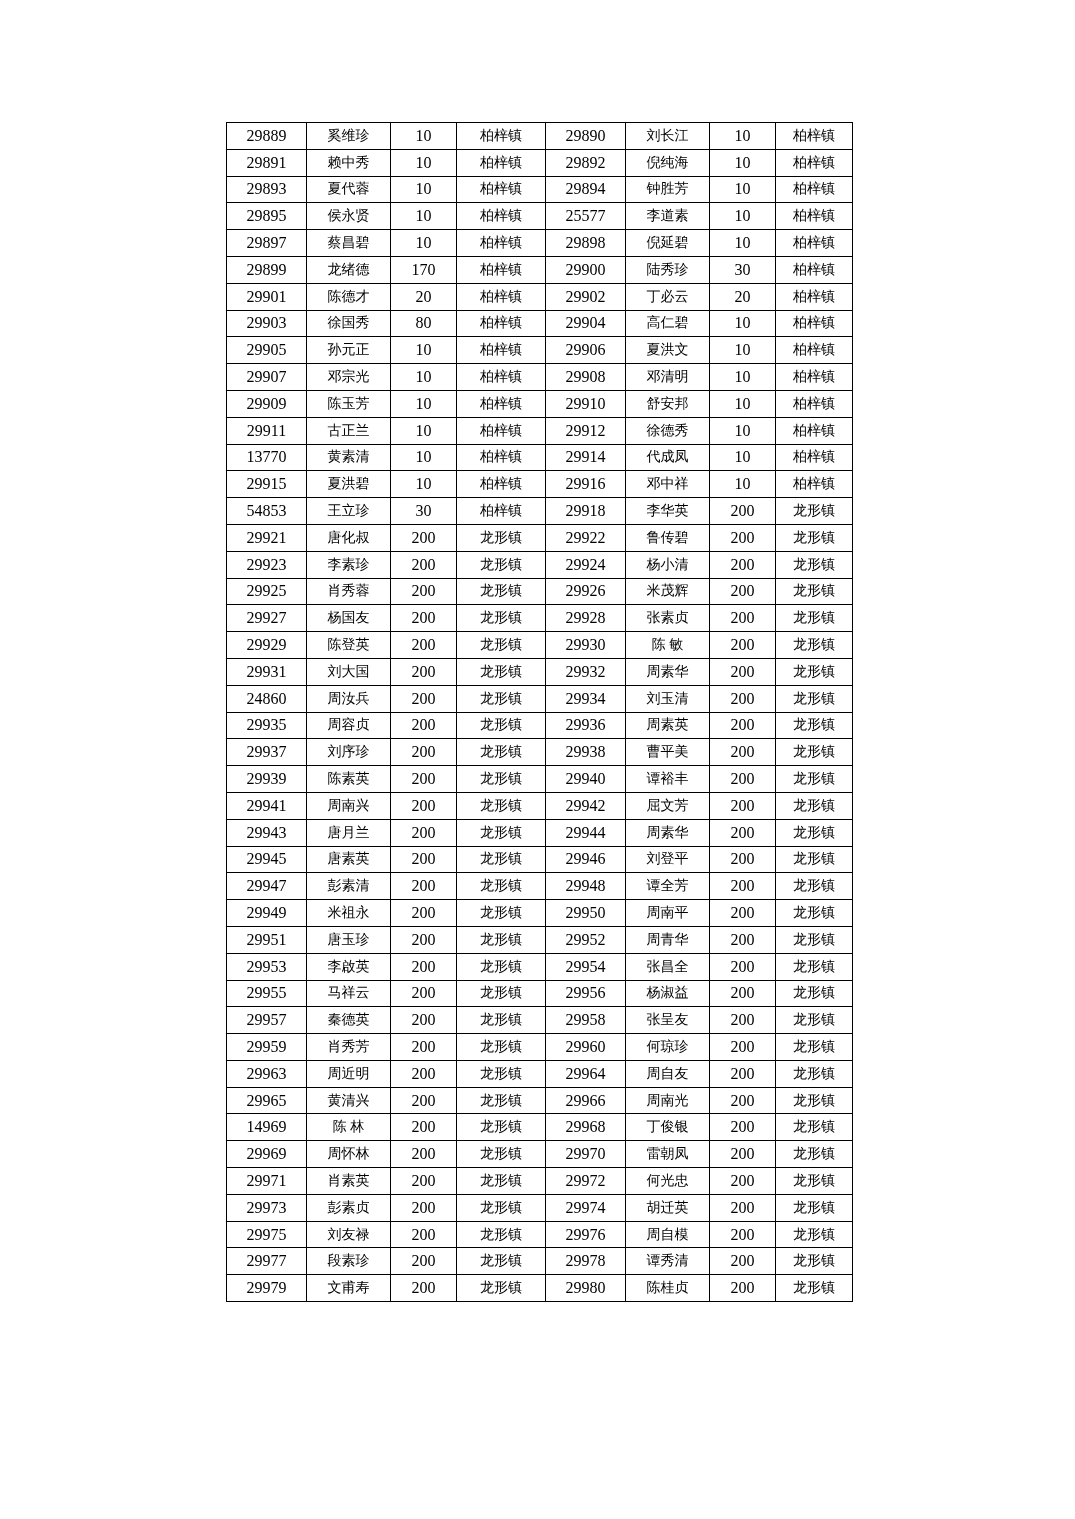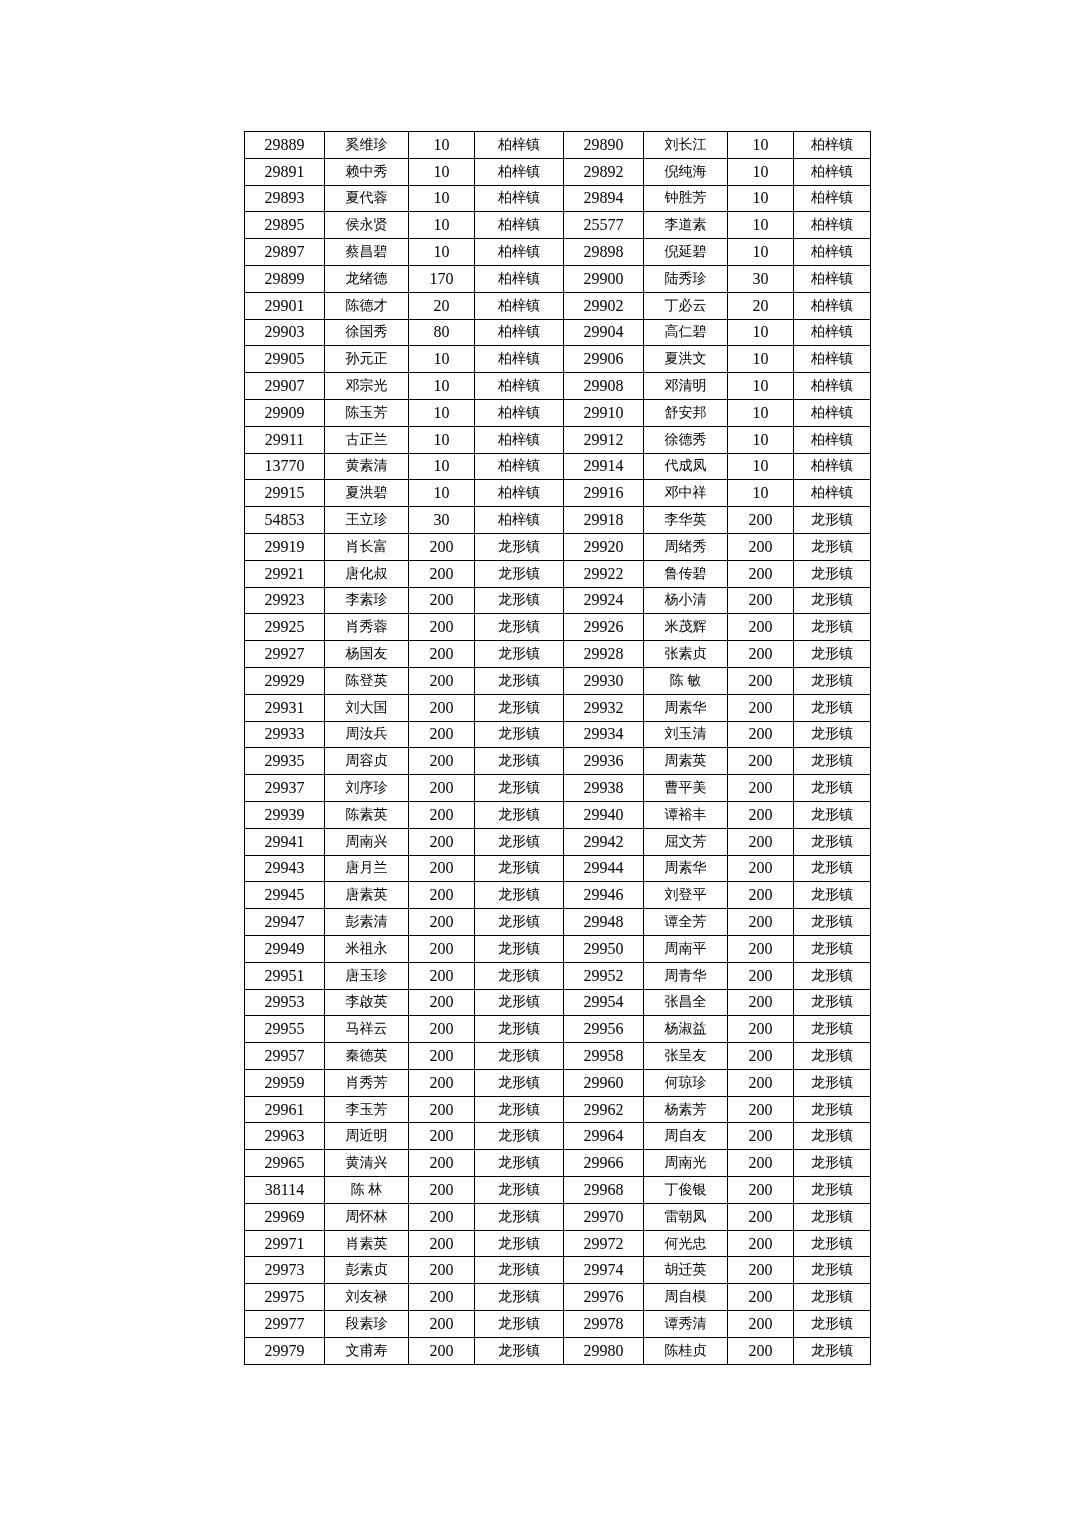--- a/index.html
+++ b/index.html
@@ -14,8 +14,7 @@
   .sheet {
     position: absolute;
     left: 226px;
-    top: 131px;
-    margin-left: 18px;
+    top: 122px;
   }
   table {
     border-collapse: collapse;

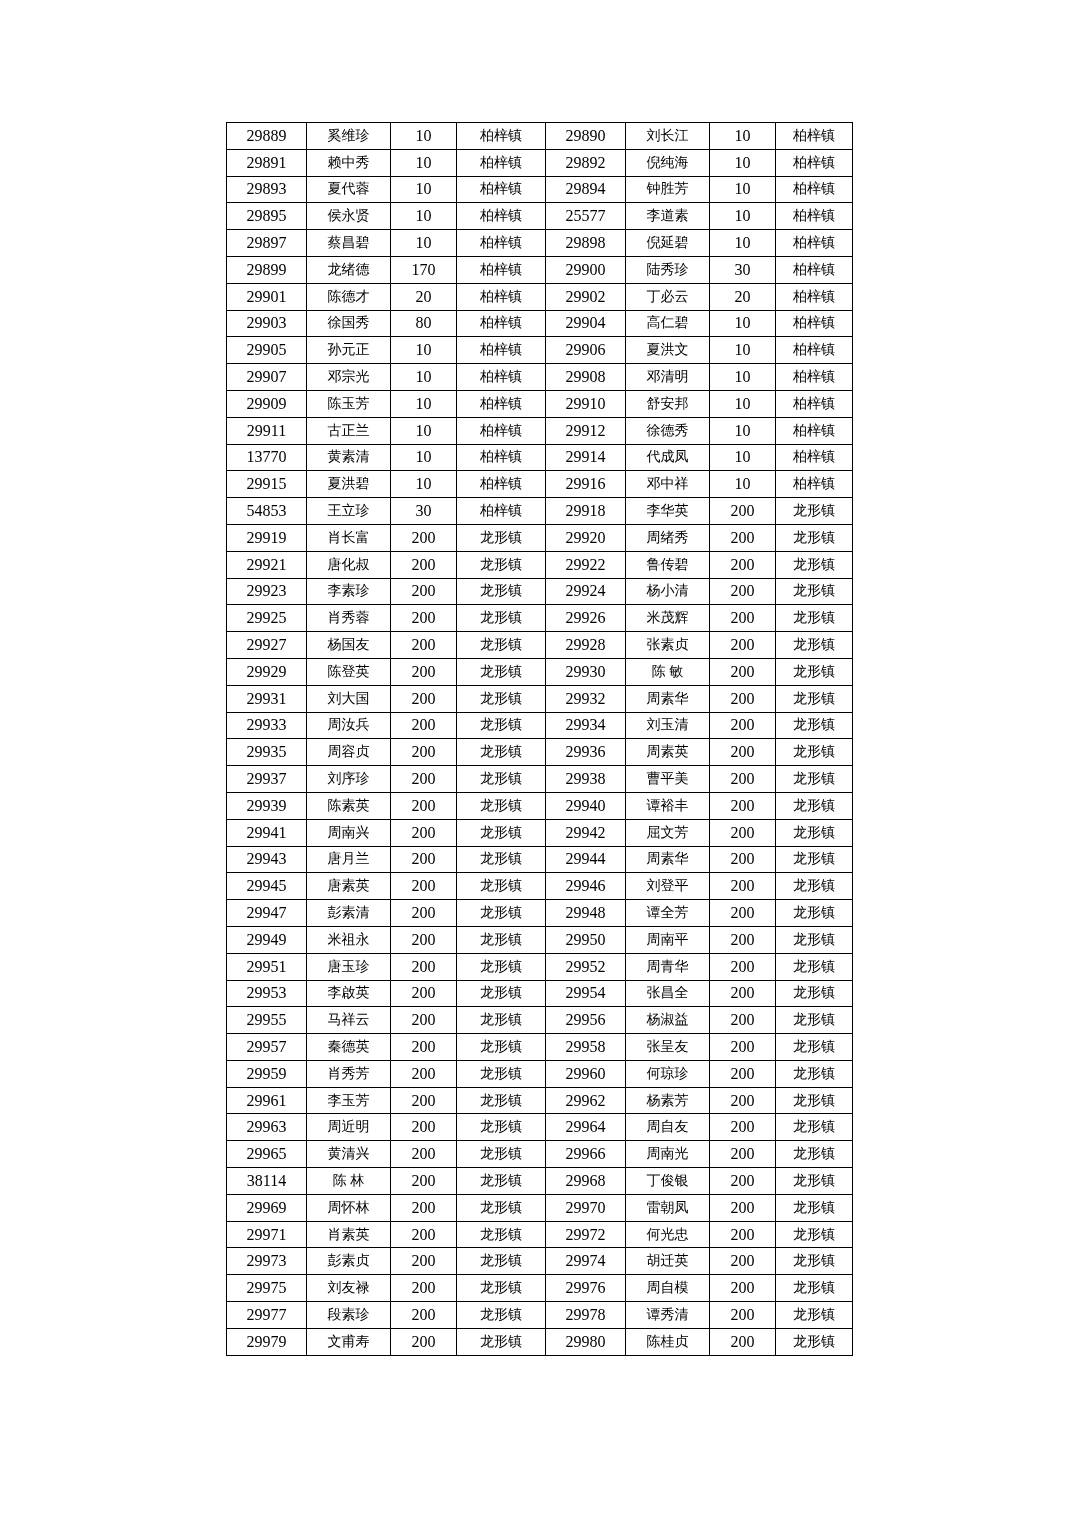--- a/index.html
+++ b/index.html
@@ -207,16 +207,6 @@
           <td class="zh">龙形镇</td>
         </tr>
         <tr>
-          <td class="num">29919</td>
-          <td class="zh">肖长富</td>
-          <td class="num">200</td>
-          <td class="zh">龙形镇</td>
-          <td class="num">29920</td>
-          <td class="zh">周绪秀</td>
-          <td class="num">200</td>
-          <td class="zh">龙形镇</td>
-        </tr>
-        <tr>
           <td class="num">29921</td>
           <td class="zh">唐化叔</td>
           <td class="num">200</td>

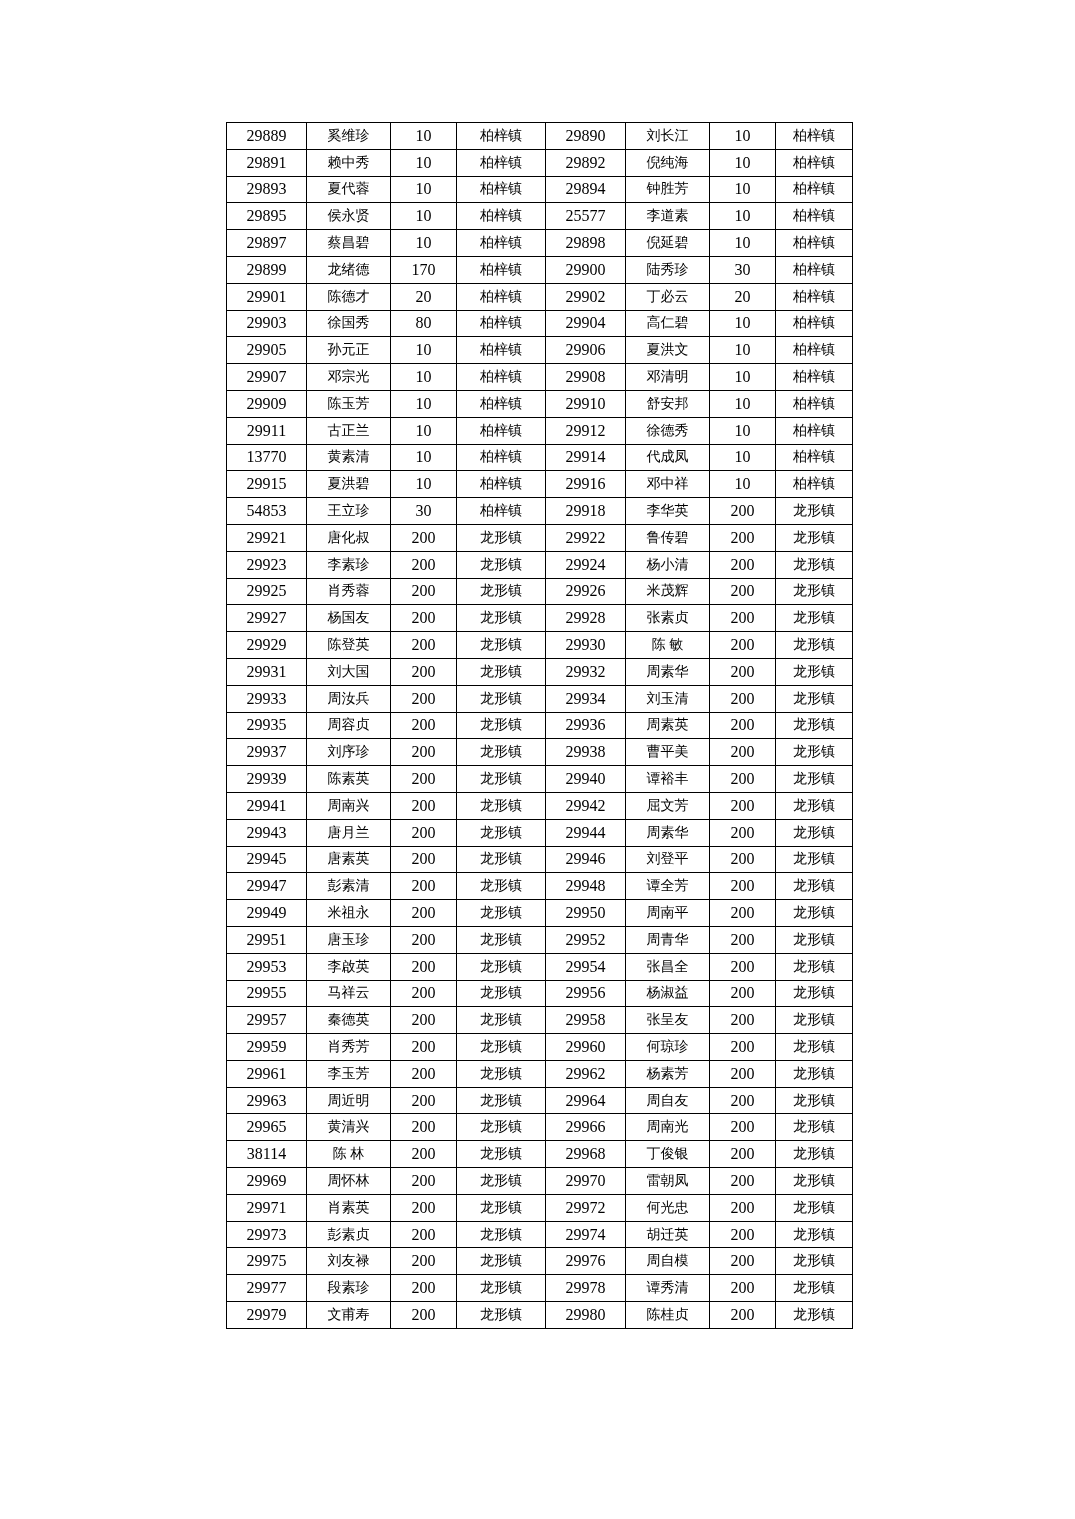--- a/index.html
+++ b/index.html
@@ -267,7 +267,7 @@
           <td class="zh">龙形镇</td>
         </tr>
         <tr>
-          <td class="num">29933</td>
+          <td class="num">24860</td>
           <td class="zh">周汝兵</td>
           <td class="num">200</td>
           <td class="zh">龙形镇</td>

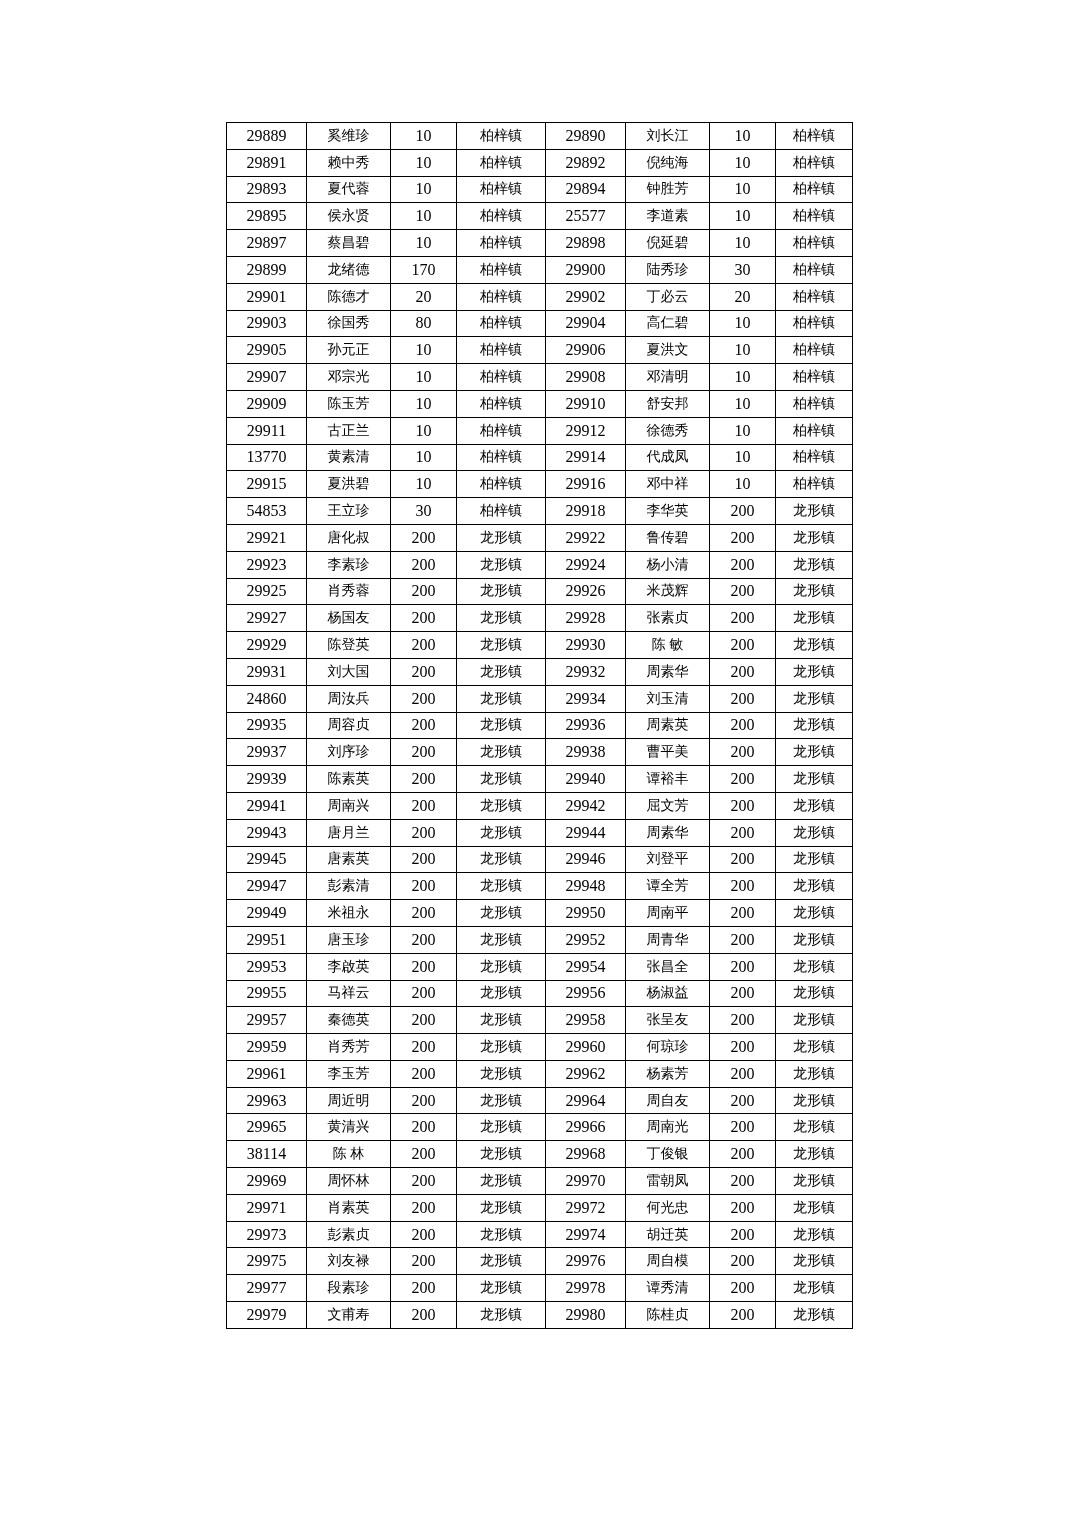--- a/index.html
+++ b/index.html
@@ -407,16 +407,6 @@
           <td class="zh">龙形镇</td>
         </tr>
         <tr>
-          <td class="num">29961</td>
-          <td class="zh">李玉芳</td>
-          <td class="num">200</td>
-          <td class="zh">龙形镇</td>
-          <td class="num">29962</td>
-          <td class="zh">杨素芳</td>
-          <td class="num">200</td>
-          <td class="zh">龙形镇</td>
-        </tr>
-        <tr>
           <td class="num">29963</td>
           <td class="zh">周近明</td>
           <td class="num">200</td>

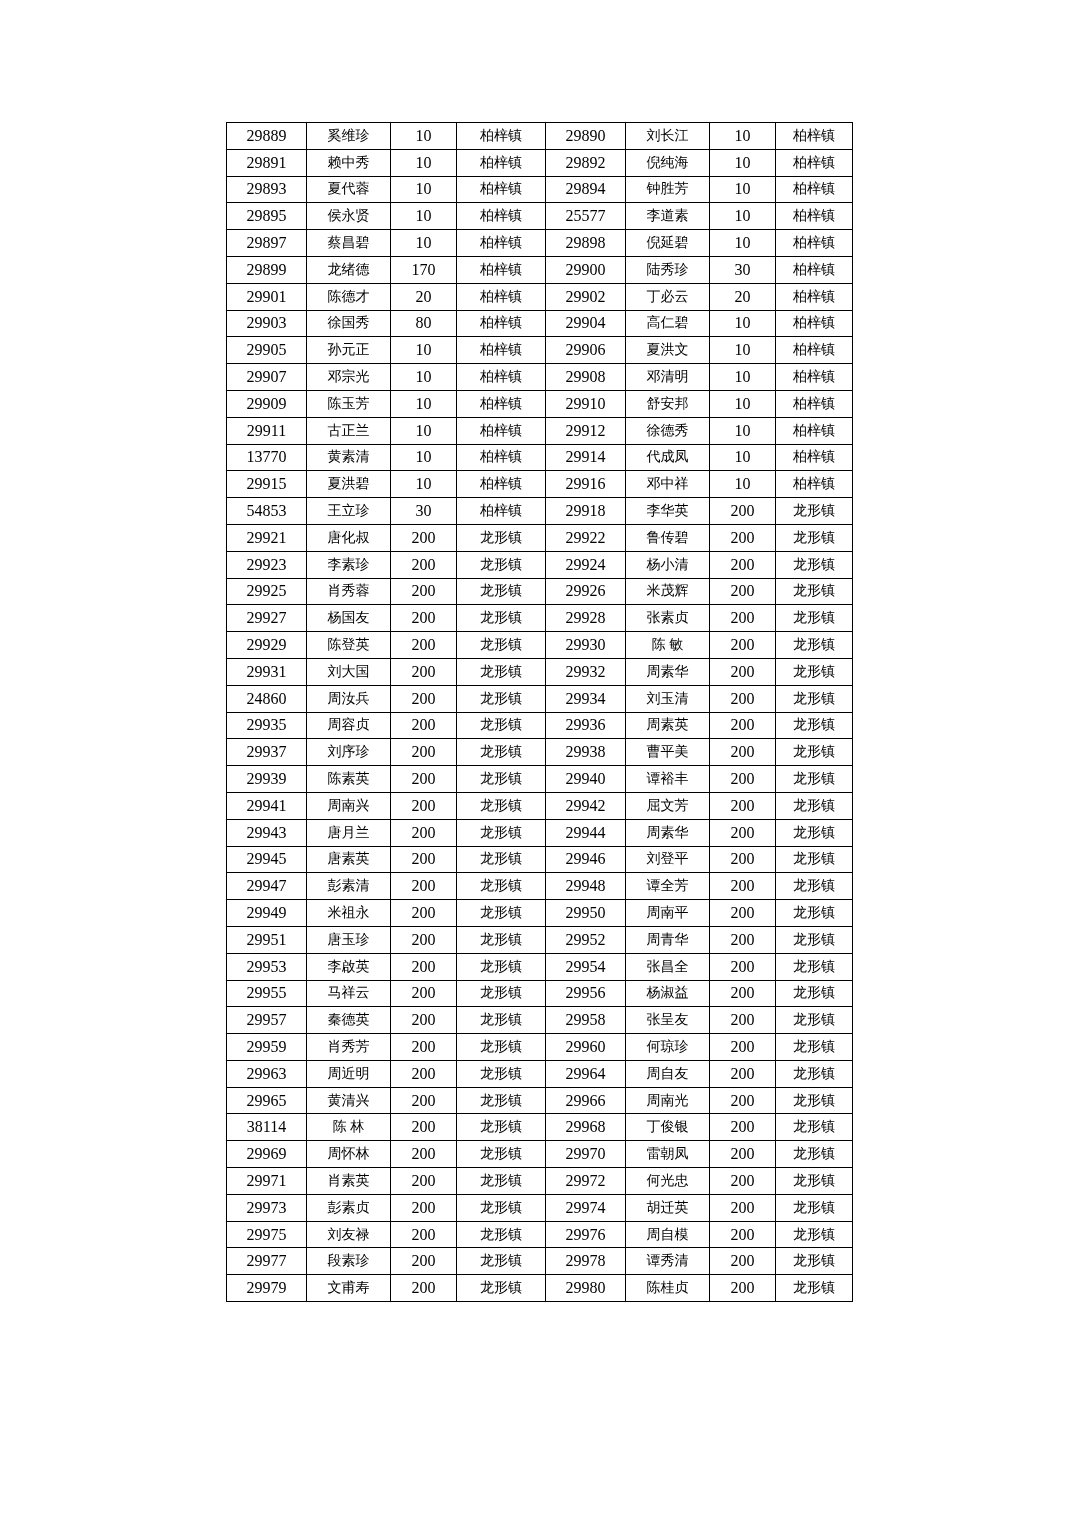--- a/index.html
+++ b/index.html
@@ -427,7 +427,7 @@
           <td class="zh">龙形镇</td>
         </tr>
         <tr>
-          <td class="num">38114</td>
+          <td class="num">14969</td>
           <td class="zh">陈 林</td>
           <td class="num">200</td>
           <td class="zh">龙形镇</td>

